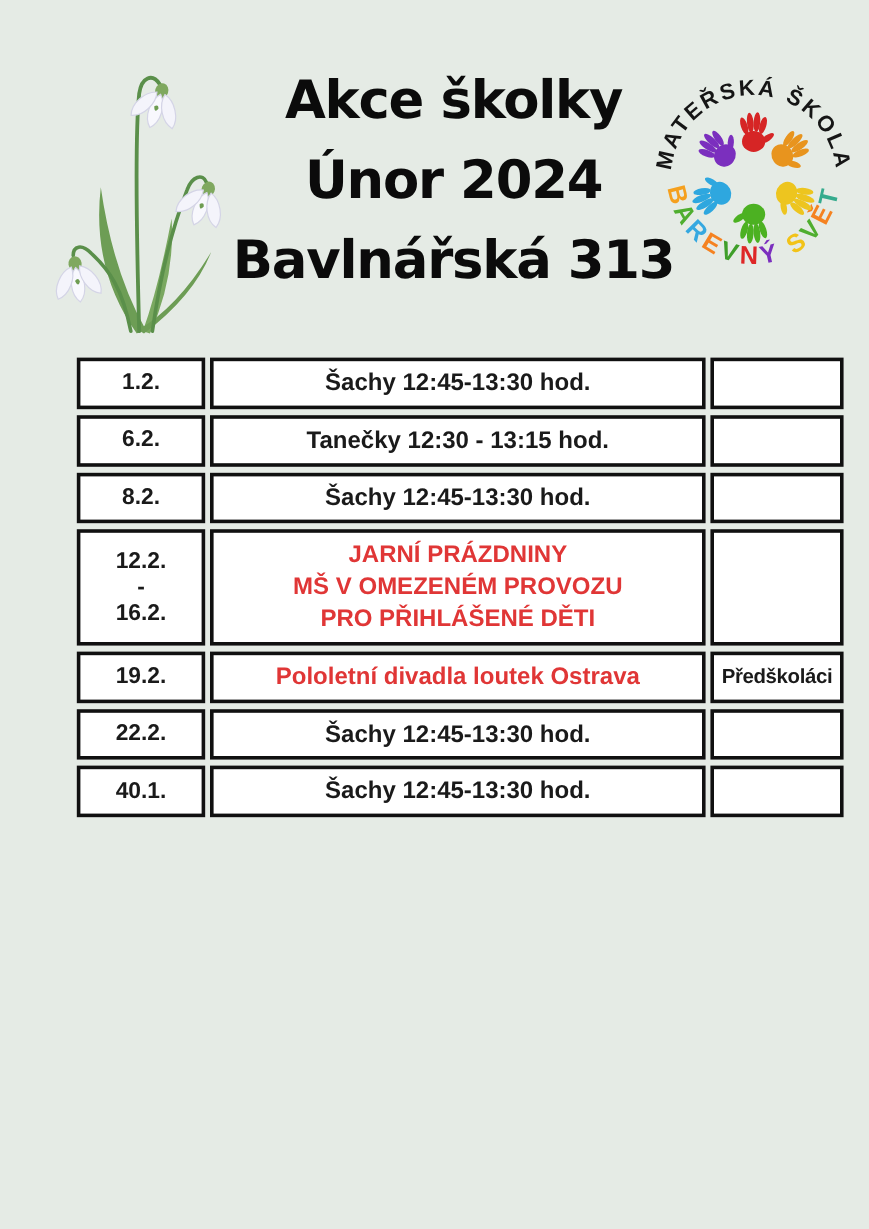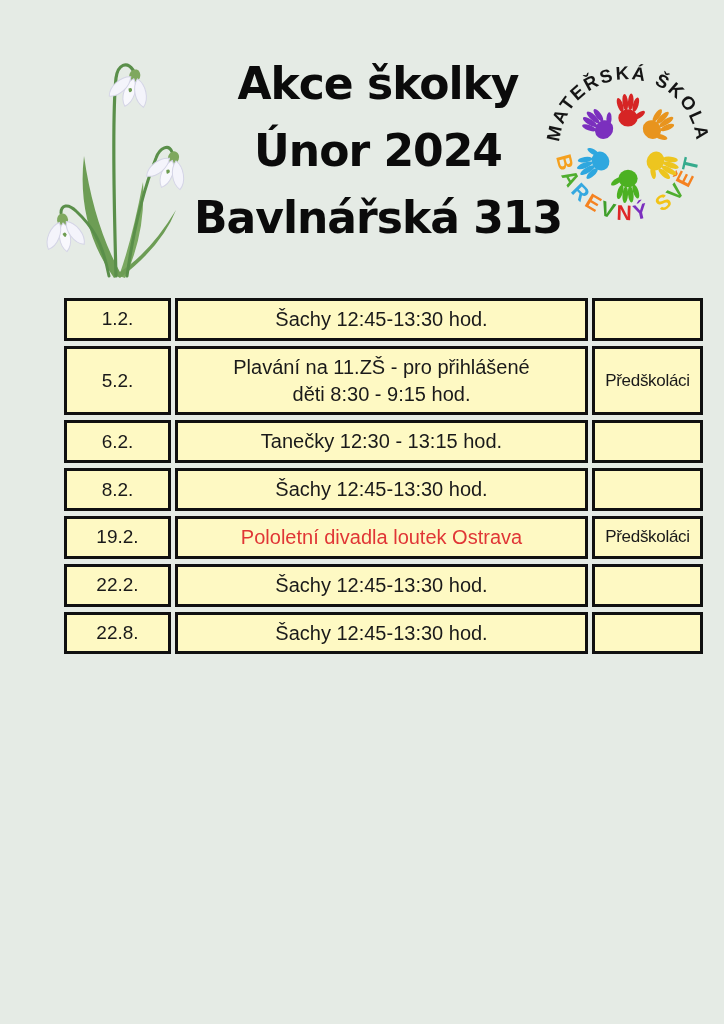--- a/index.html
+++ b/index.html
@@ -24,9 +24,9 @@
     table-layout:fixed;width:601px;
   }
   td{
-    border:3px solid #101010;background:#fef9c3;
+    border:3px solid #101010;background:#ffffff;
     text-align:center;vertical-align:middle;
-    font-weight:normal;color:#1a1a1a;
+    font-weight:bold;color:#1a1a1a;
     white-space:pre-line;
     margin-top:16px;
   }

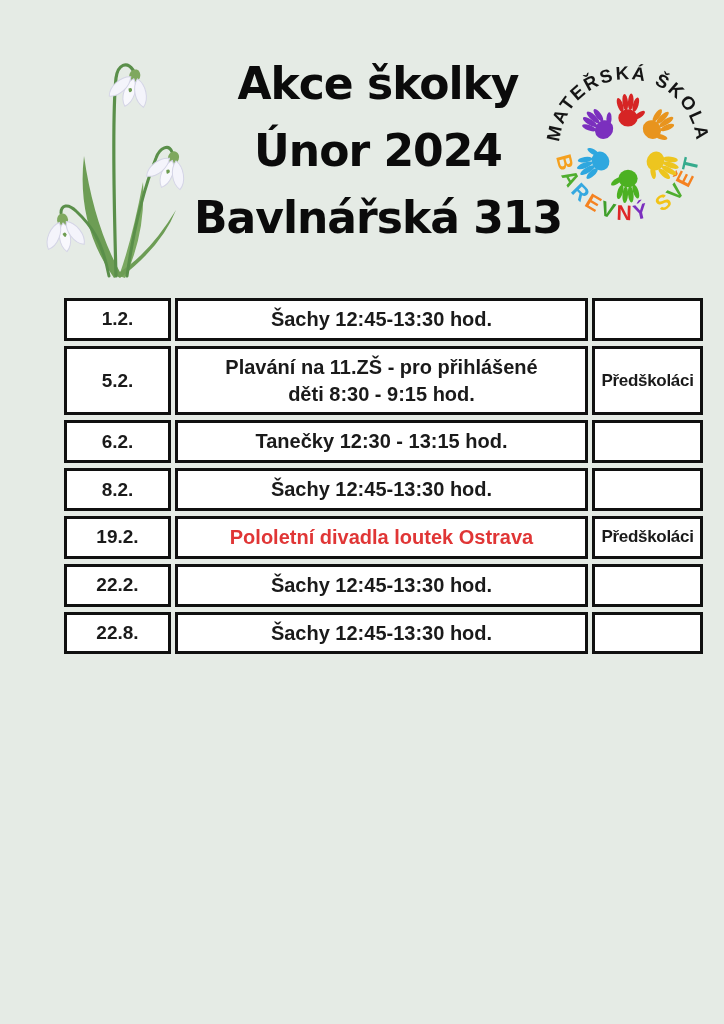--- a/index.html
+++ b/index.html
@@ -105,12 +105,6 @@
         <td class="note-cell"></td>
       </tr>
       <tr>
-        <td class="date-cell">5.2.</td>
-        <td class="event-cell">Plavání na 11.ZŠ - pro přihlášené
-děti  8:30 - 9:15 hod.</td>
-        <td class="note-cell">Předškoláci</td>
-      </tr>
-      <tr>
         <td class="date-cell">6.2.</td>
         <td class="event-cell">Tanečky 12:30 - 13:15 hod.</td>
         <td class="note-cell"></td>

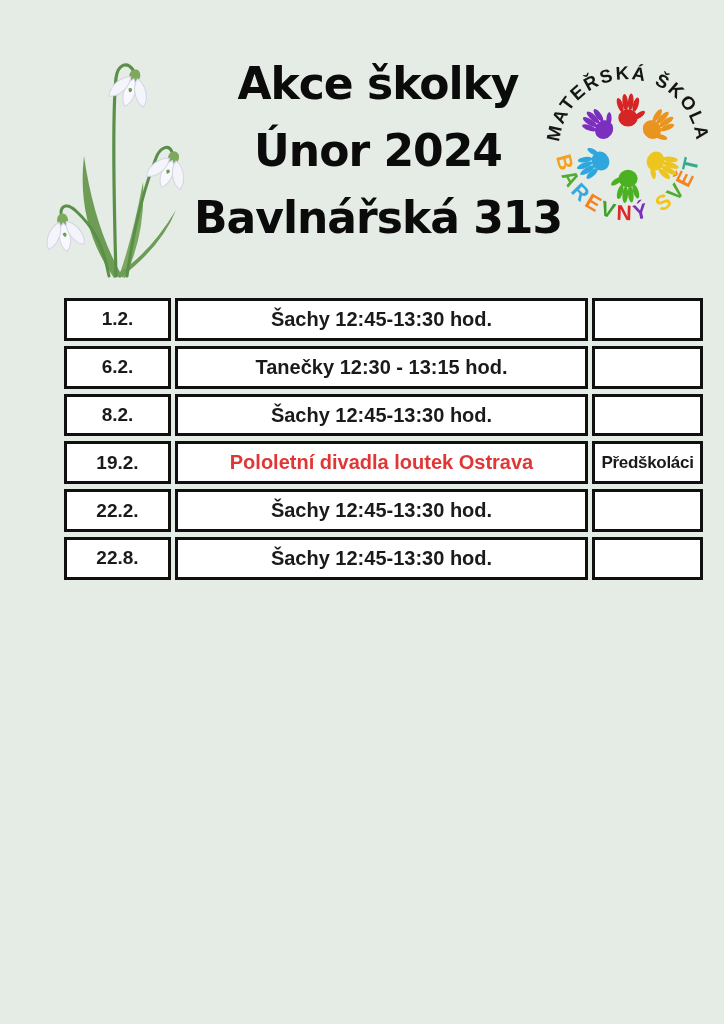--- a/index.html
+++ b/index.html
@@ -115,6 +115,15 @@
         <td class="note-cell"></td>
       </tr>
       <tr>
+        <td class="date-cell">12.2.
+-
+16.2.</td>
+        <td class="event-cell red">JARNÍ PRÁZDNINY
+MŠ V OMEZENÉM PROVOZU
+PRO PŘIHLÁŠENÉ DĚTI</td>
+        <td class="note-cell"></td>
+      </tr>
+      <tr>
         <td class="date-cell">19.2.</td>
         <td class="event-cell red">Pololetní divadla loutek Ostrava</td>
         <td class="note-cell">Předškoláci</td>

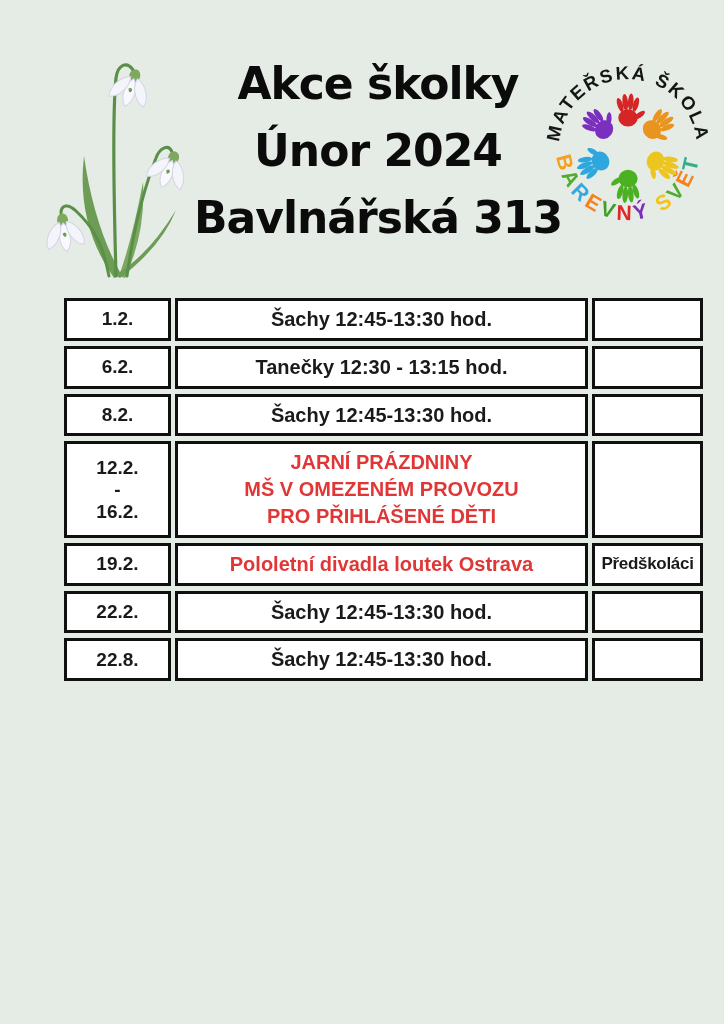--- a/index.html
+++ b/index.html
@@ -134,7 +134,7 @@
         <td class="note-cell"></td>
       </tr>
       <tr>
-        <td class="date-cell">22.8.</td>
+        <td class="date-cell">40.1.</td>
         <td class="event-cell">Šachy 12:45-13:30 hod.</td>
         <td class="note-cell"></td>
       </tr>

